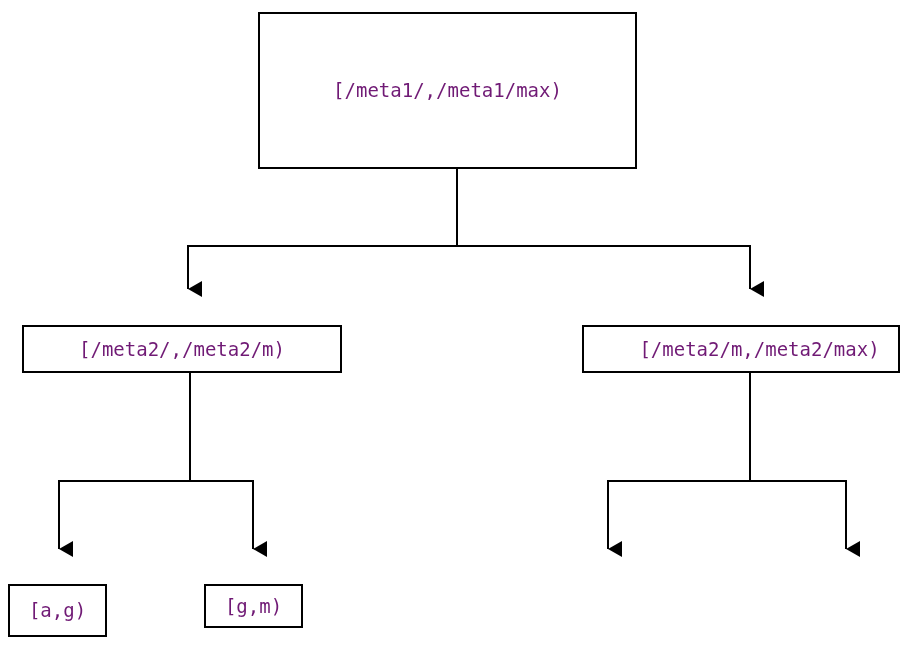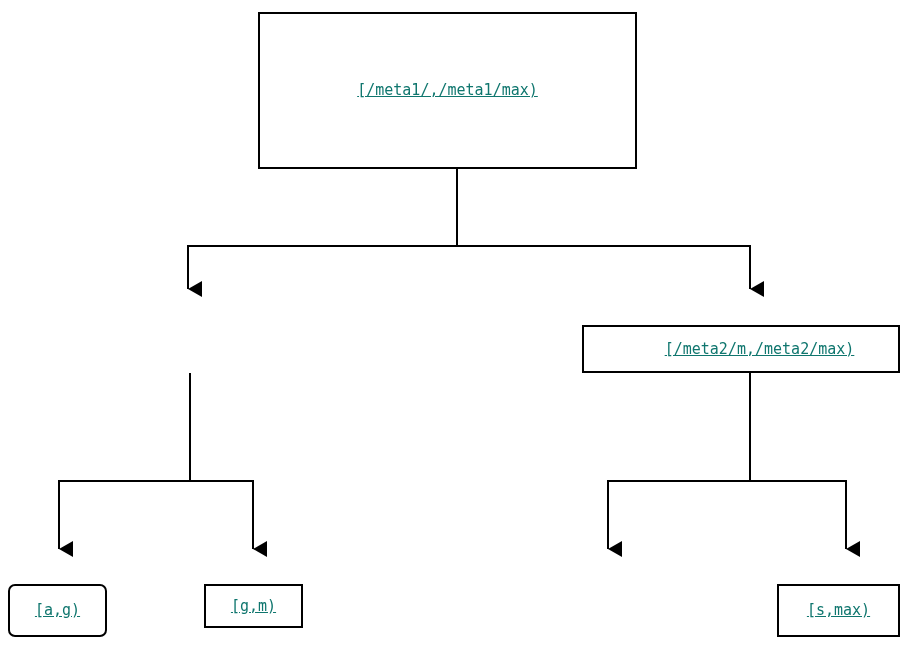--- a/index.html
+++ b/index.html
@@ -40,12 +40,11 @@
   }
   .node-label {
     font-family: "DejaVu Sans Mono", "Liberation Mono", monospace;
-    font-size: 15px;
+    font-size: 19px;
     line-height: 1;
     letter-spacing: 0px;
-    color: #0f766e;
+    color: #701a75;
     white-space: pre;
-    text-decoration: underline;
   }
   
   #node-root {

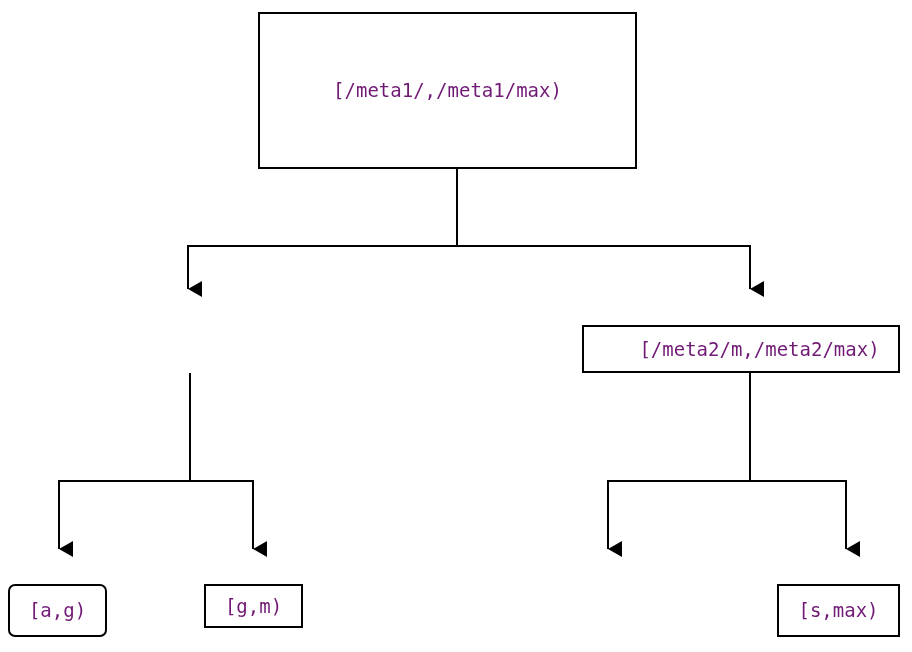--- a/index.html
+++ b/index.html
@@ -126,6 +126,9 @@
     <span class="node-label">[/meta1/,/meta1/max)</span>
   </div>
 
+  <div class="node-box" id="node-meta2-low">
+    <span class="node-label">[/meta2/,/meta2/m)</span>
+  </div>
 
   <div class="node-box" id="node-meta2-high">
     <span class="node-label">[/meta2/m,/meta2/max)</span>

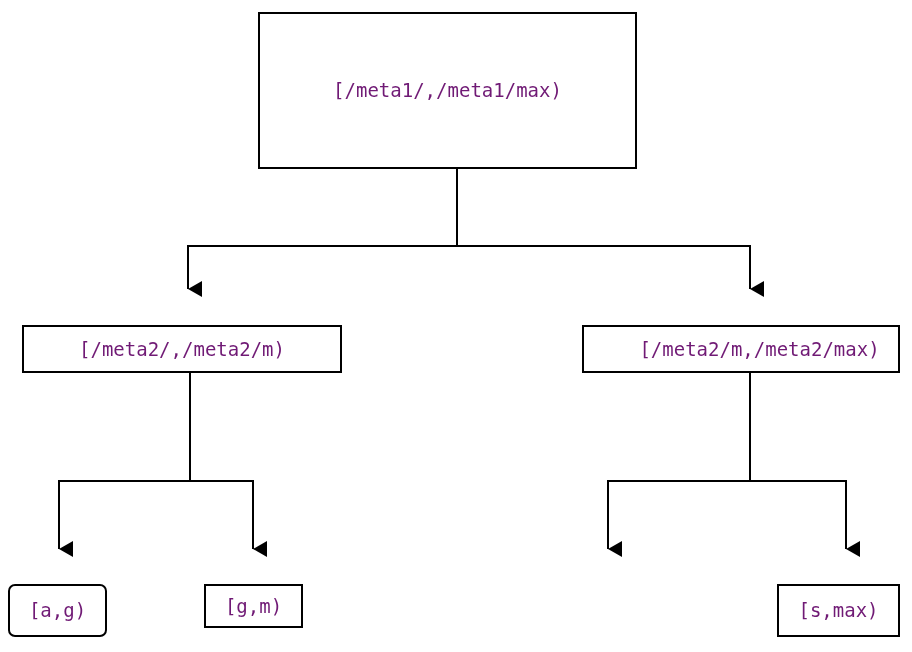--- a/index.html
+++ b/index.html
@@ -73,7 +73,6 @@
     top: 584px;
     width: 99px;
     height: 53px;
-    border-radius: 7px;
   }
   #node-leaf-gm {
     left: 204px;

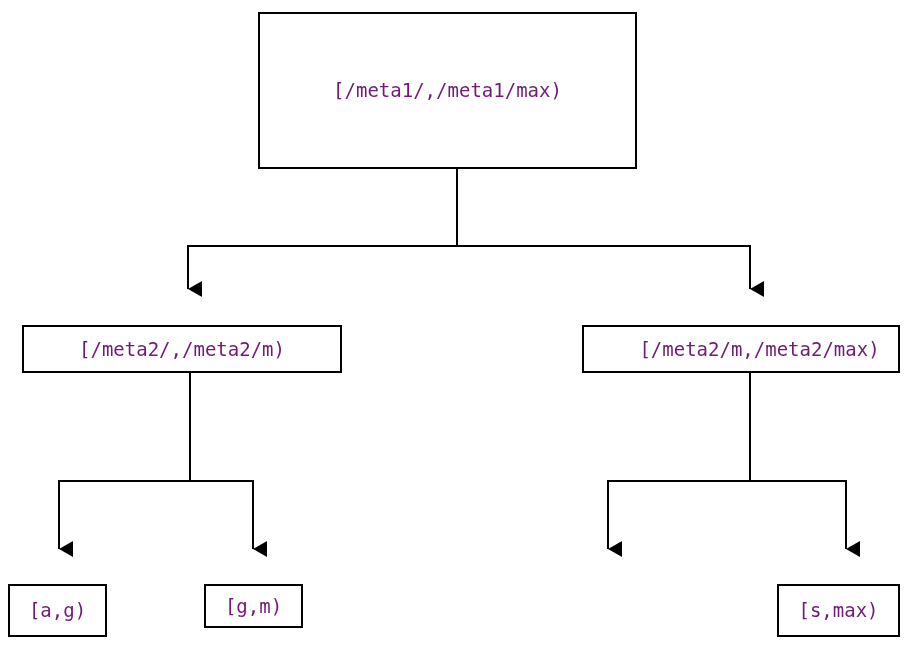--- a/index.html
+++ b/index.html
@@ -142,9 +142,6 @@
   </div>
 
 
-  <div class="node-box" id="node-leaf-smax">
-    <span class="node-label">[s,max)</span>
-  </div>
 
 </div>
 

